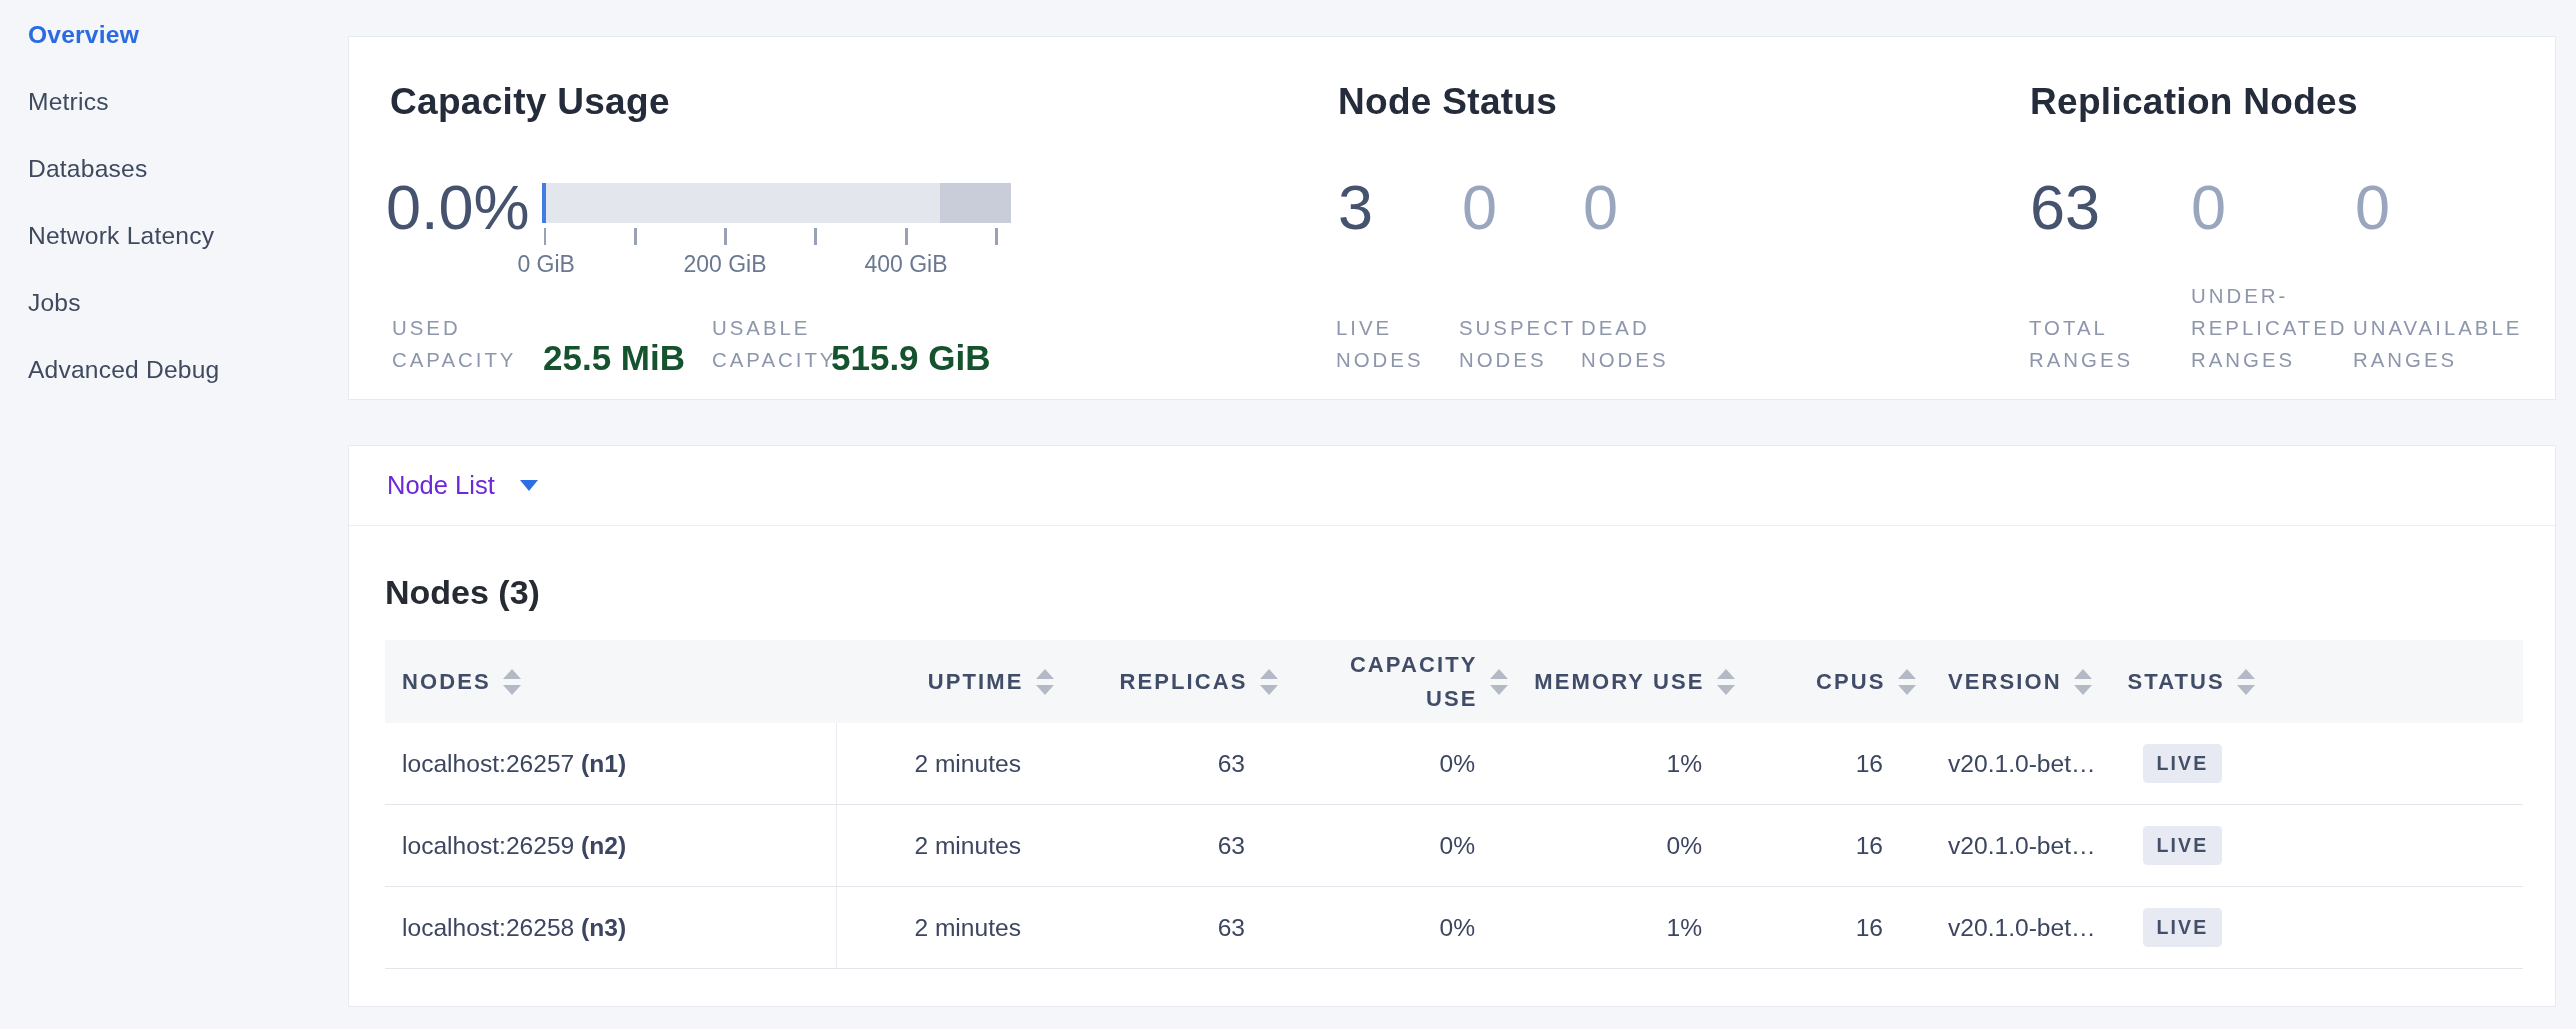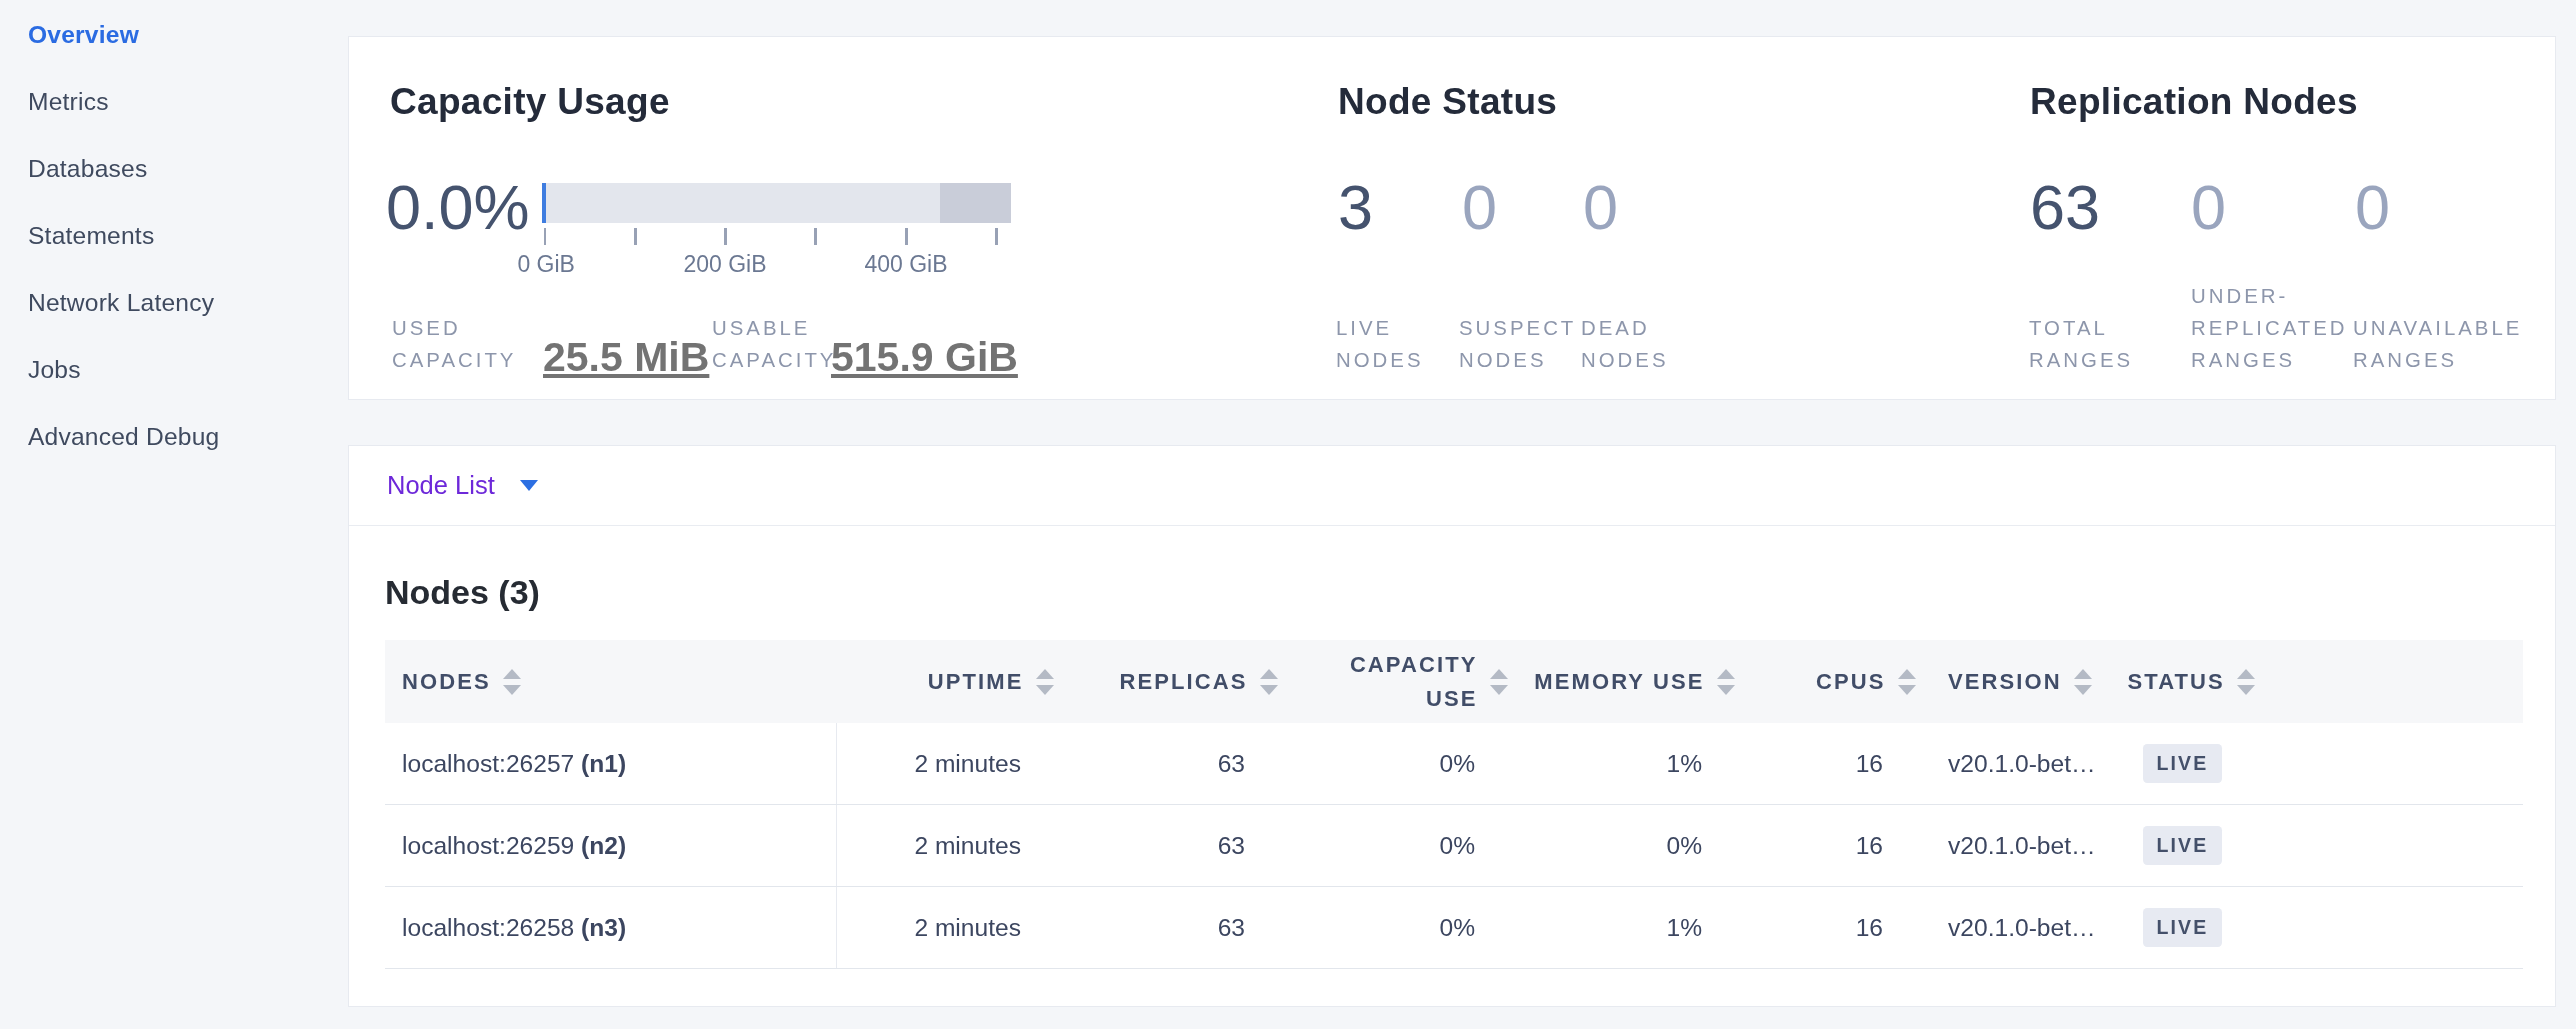--- a/index.html
+++ b/index.html
@@ -116,7 +116,6 @@
   <div class="side-item active">Overview</div>
   <div class="side-item">Metrics</div>
   <div class="side-item">Databases</div>
-  <div class="side-item">Statements</div>
   <div class="side-item">Network Latency</div>
   <div class="side-item">Jobs</div>
   <div class="side-item">Advanced Debug</div>

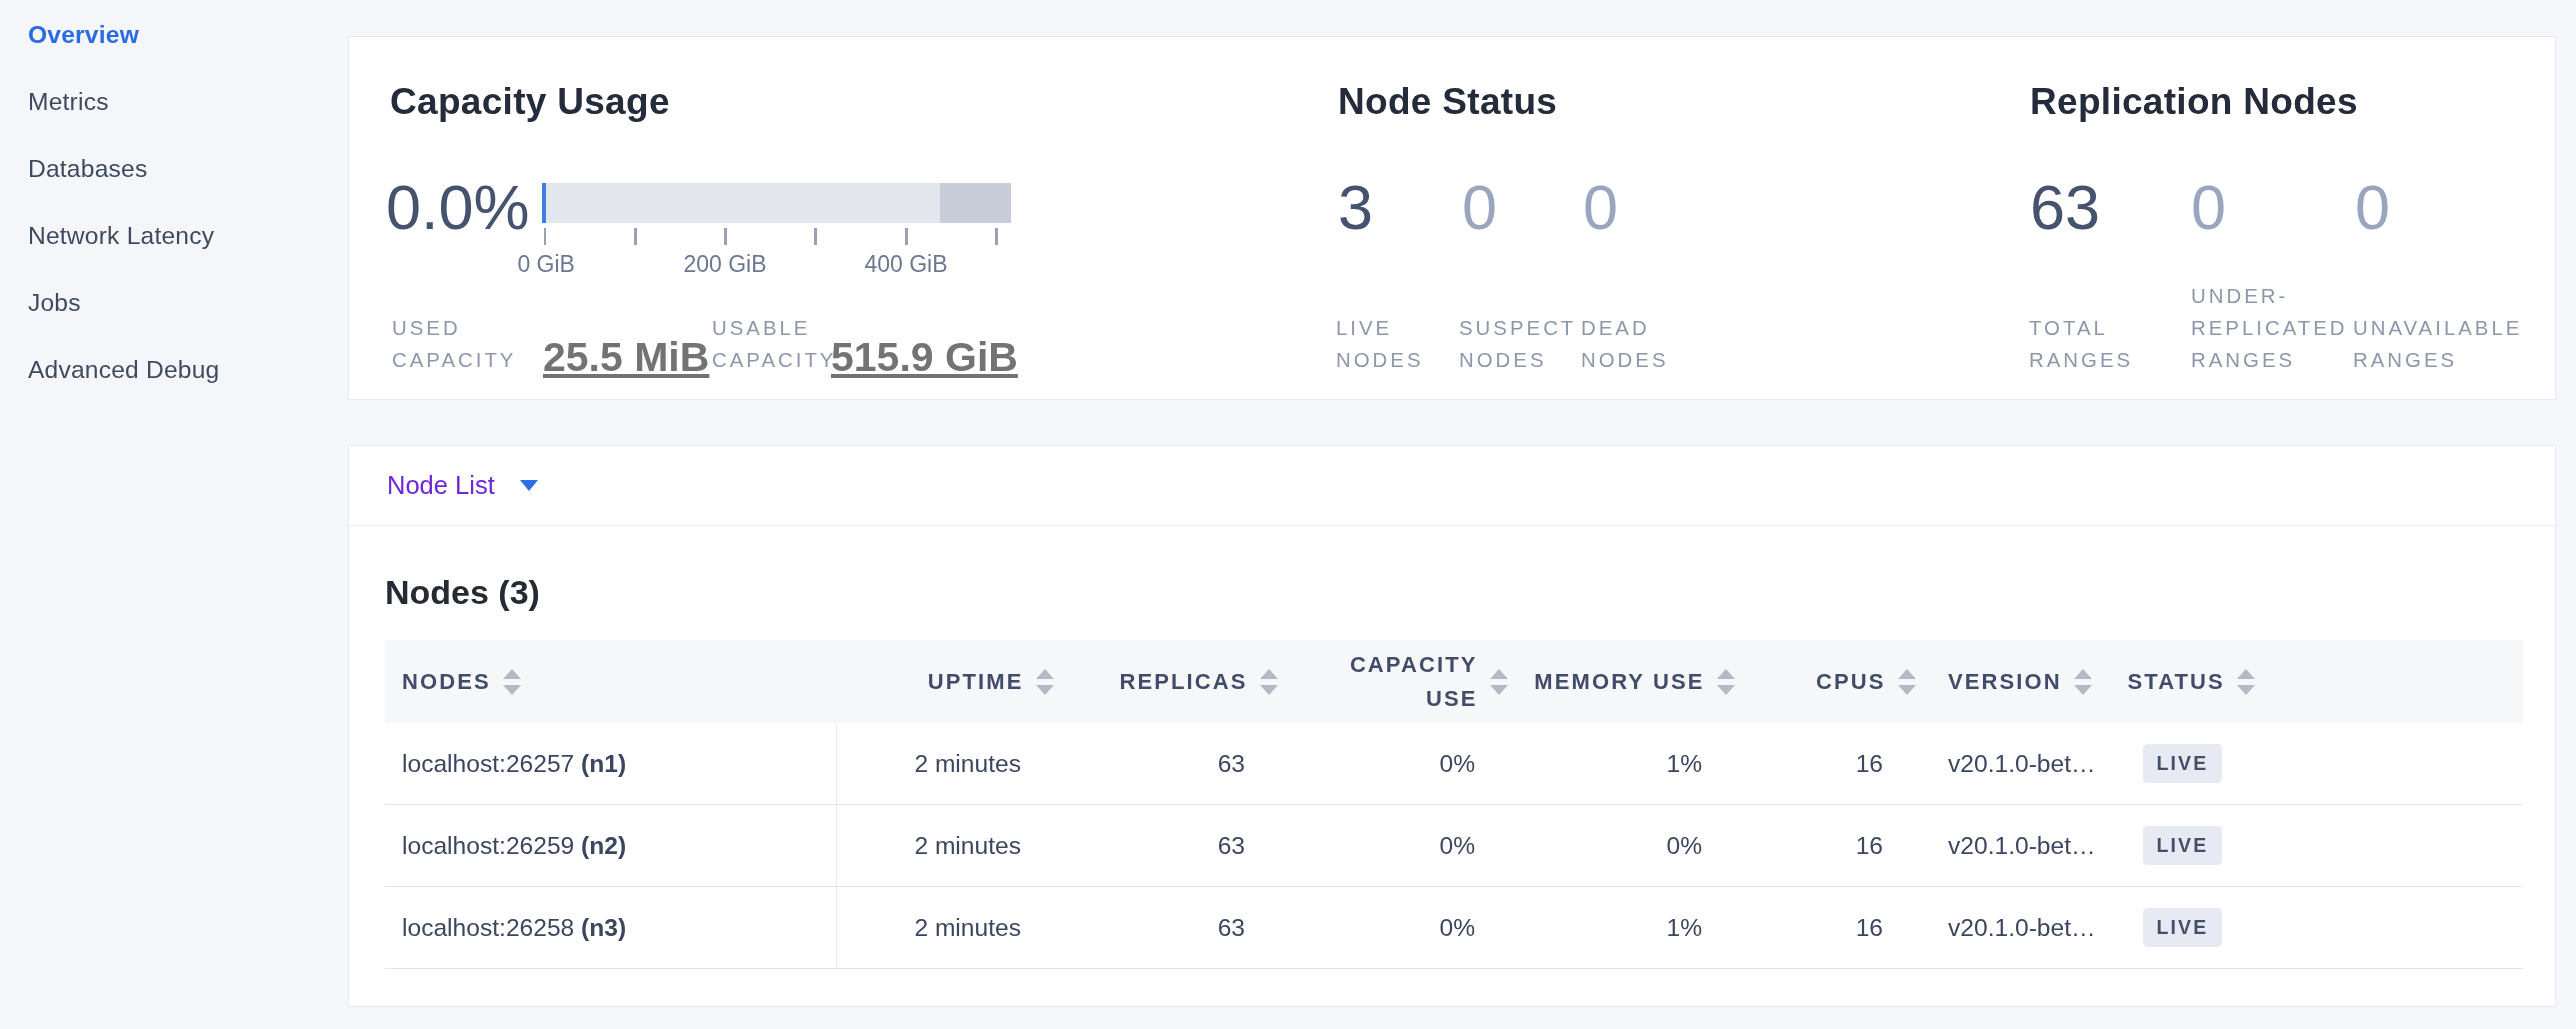--- a/index.html
+++ b/index.html
@@ -43,7 +43,7 @@
   }
   .stat-value {
     position:absolute; bottom:23px;
-    font-size:41px; line-height:37px; font-weight:700; color:#737373;text-decoration:underline;
+    font-size:35px; line-height:37px; font-weight:700; color:#14532d;
   }
 
   

